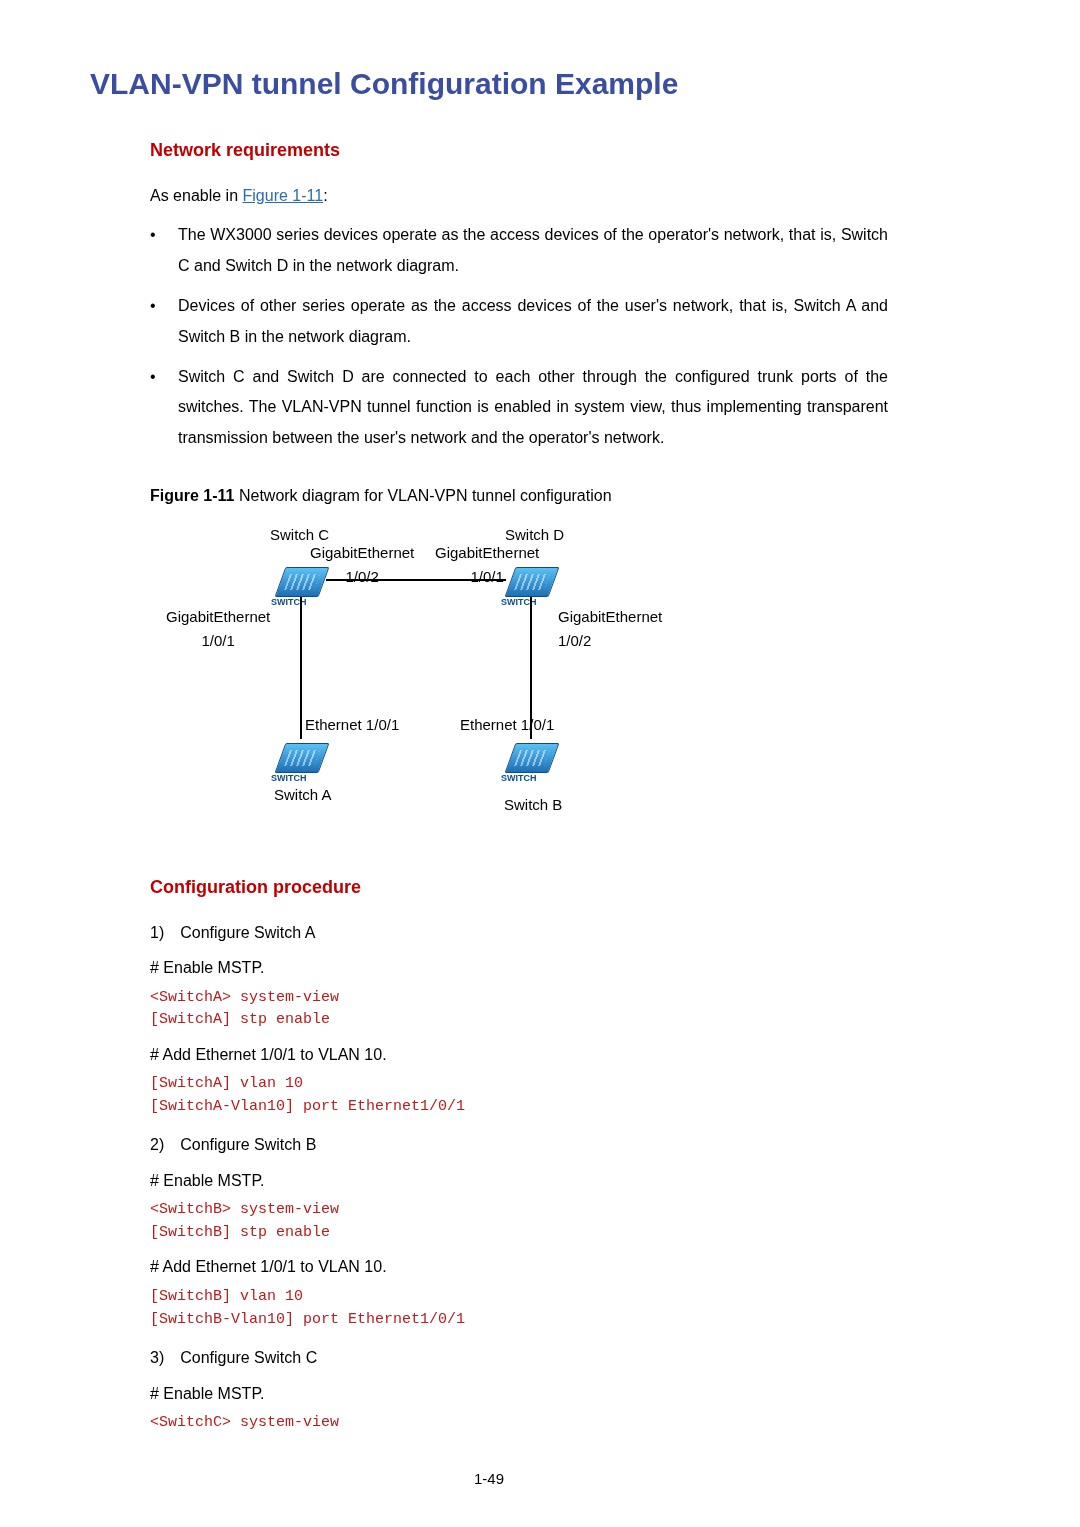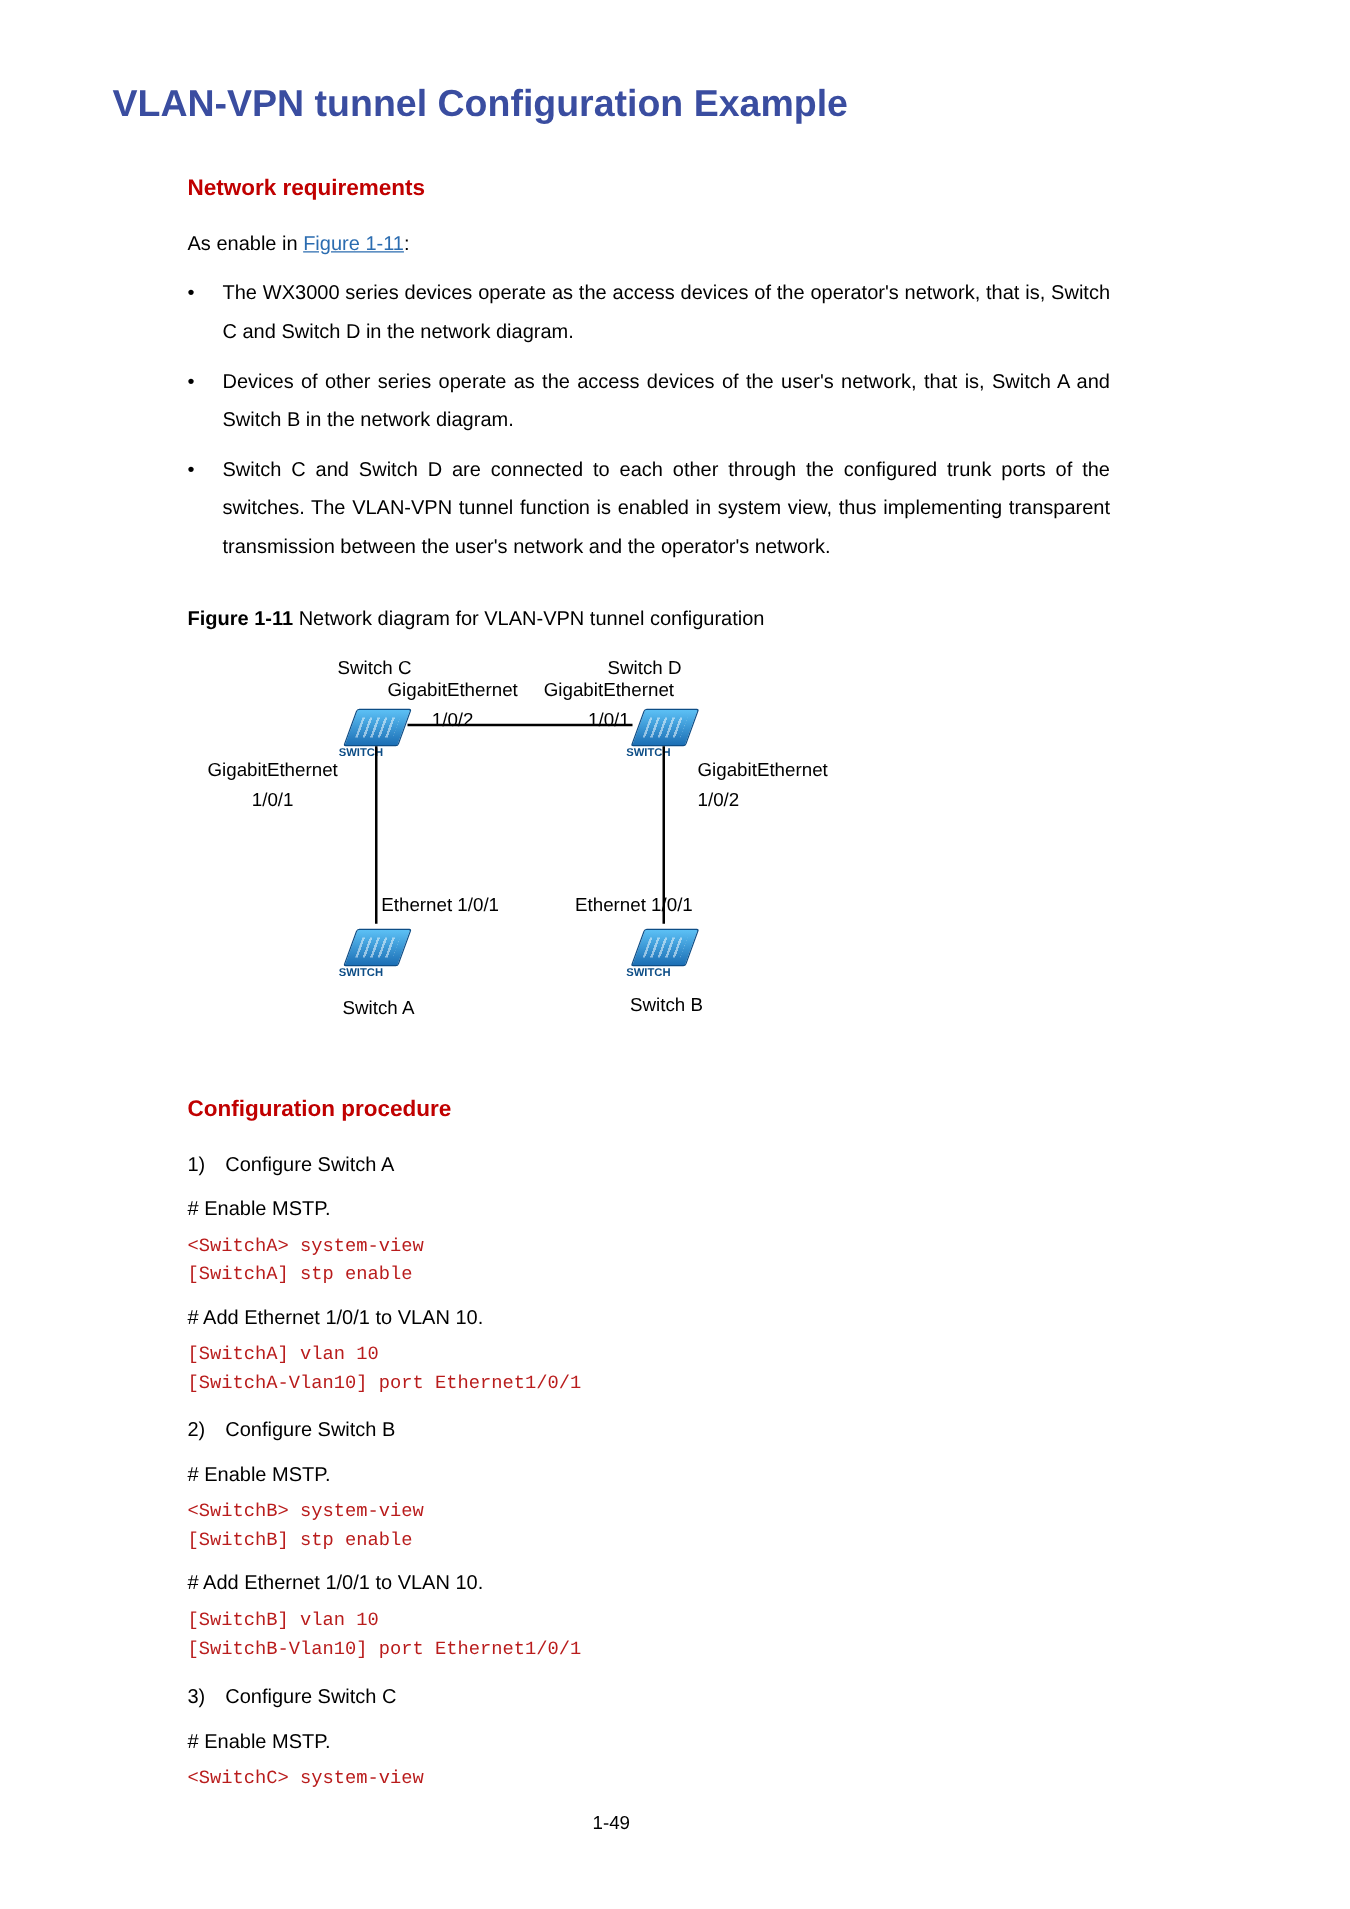--- a/index.html
+++ b/index.html
@@ -149,7 +149,7 @@
   <div class="diagram">
 
     <span class="d-label" style="left:120px; top:0;">Switch C</span>
-    <span class="d-label" style="left:336px; top:0;">Switch D</span>
+    <span class="d-label" style="left:355px; top:0;">Switch D</span>
     <span class="d-label" style="left:160px; top:18px; text-align:center; white-space:pre;">GigabitEthernet
 1/0/2</span>
     <span class="d-label" style="left:285px; top:18px; text-align:center; white-space:pre;">GigabitEthernet

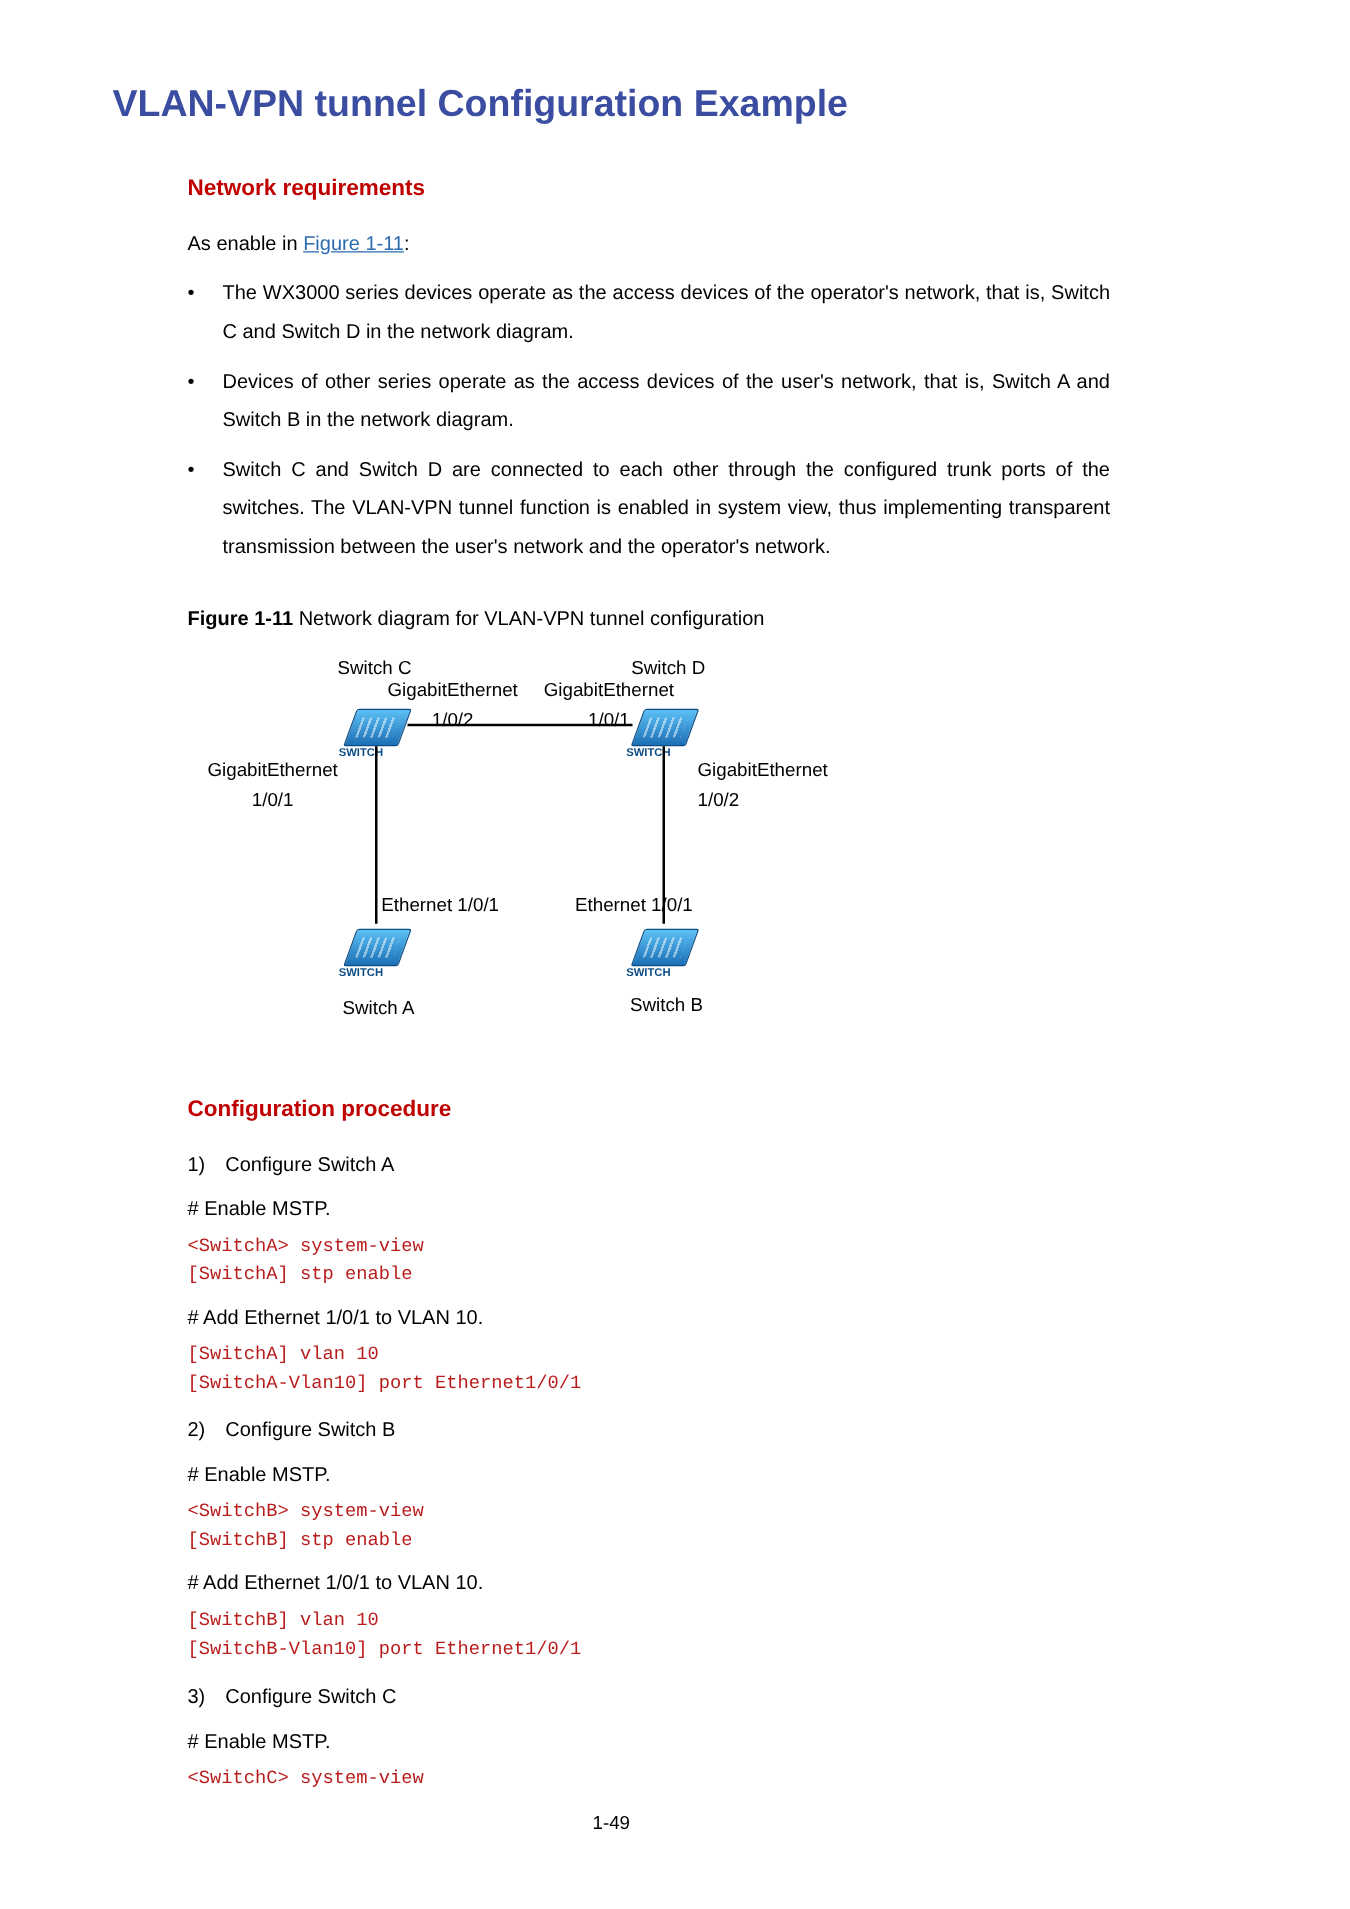--- a/index.html
+++ b/index.html
@@ -178,7 +178,7 @@
     <div class="sw-icon" style="left:360px; top:220px;"></div>
     <span class="sw-tag" style="left:351px; top:248px;">SWITCH</span>
 
-    <span class="d-label" style="left:124px; top:272px;">Switch A</span>
+    <span class="d-label" style="left:124px; top:260px;">Switch A</span>
     <span class="d-label" style="left:354px; top:270px;">Switch B</span>
   </div>
 

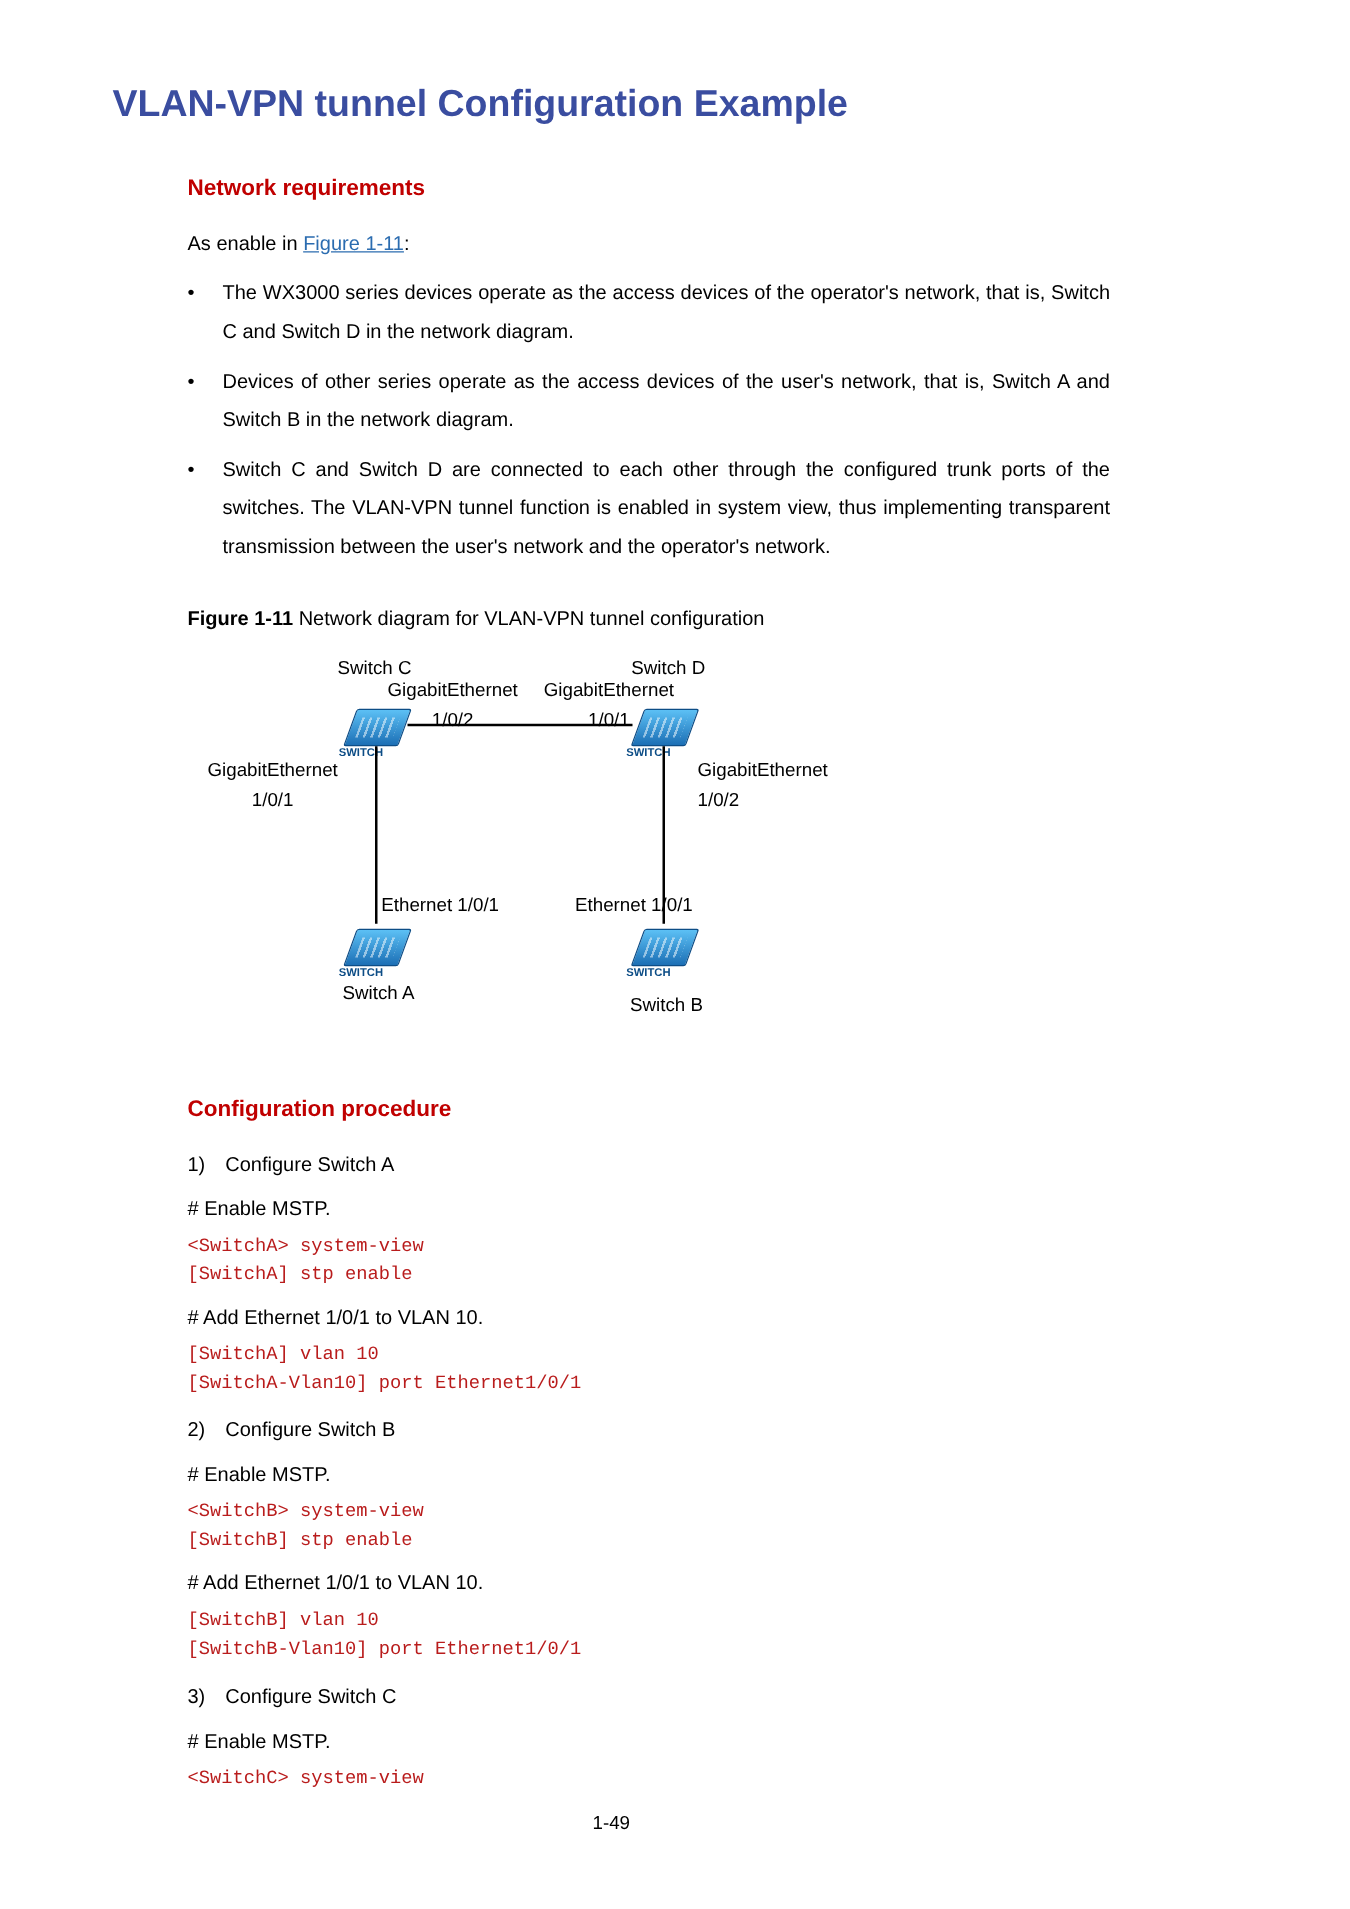--- a/index.html
+++ b/index.html
@@ -120,7 +120,7 @@
   .page-num {
     text-align: center;
     font-size: 15px;
-    margin-top: 12px;
+    margin-top: 32px;
   }
 </style>
 </head>

